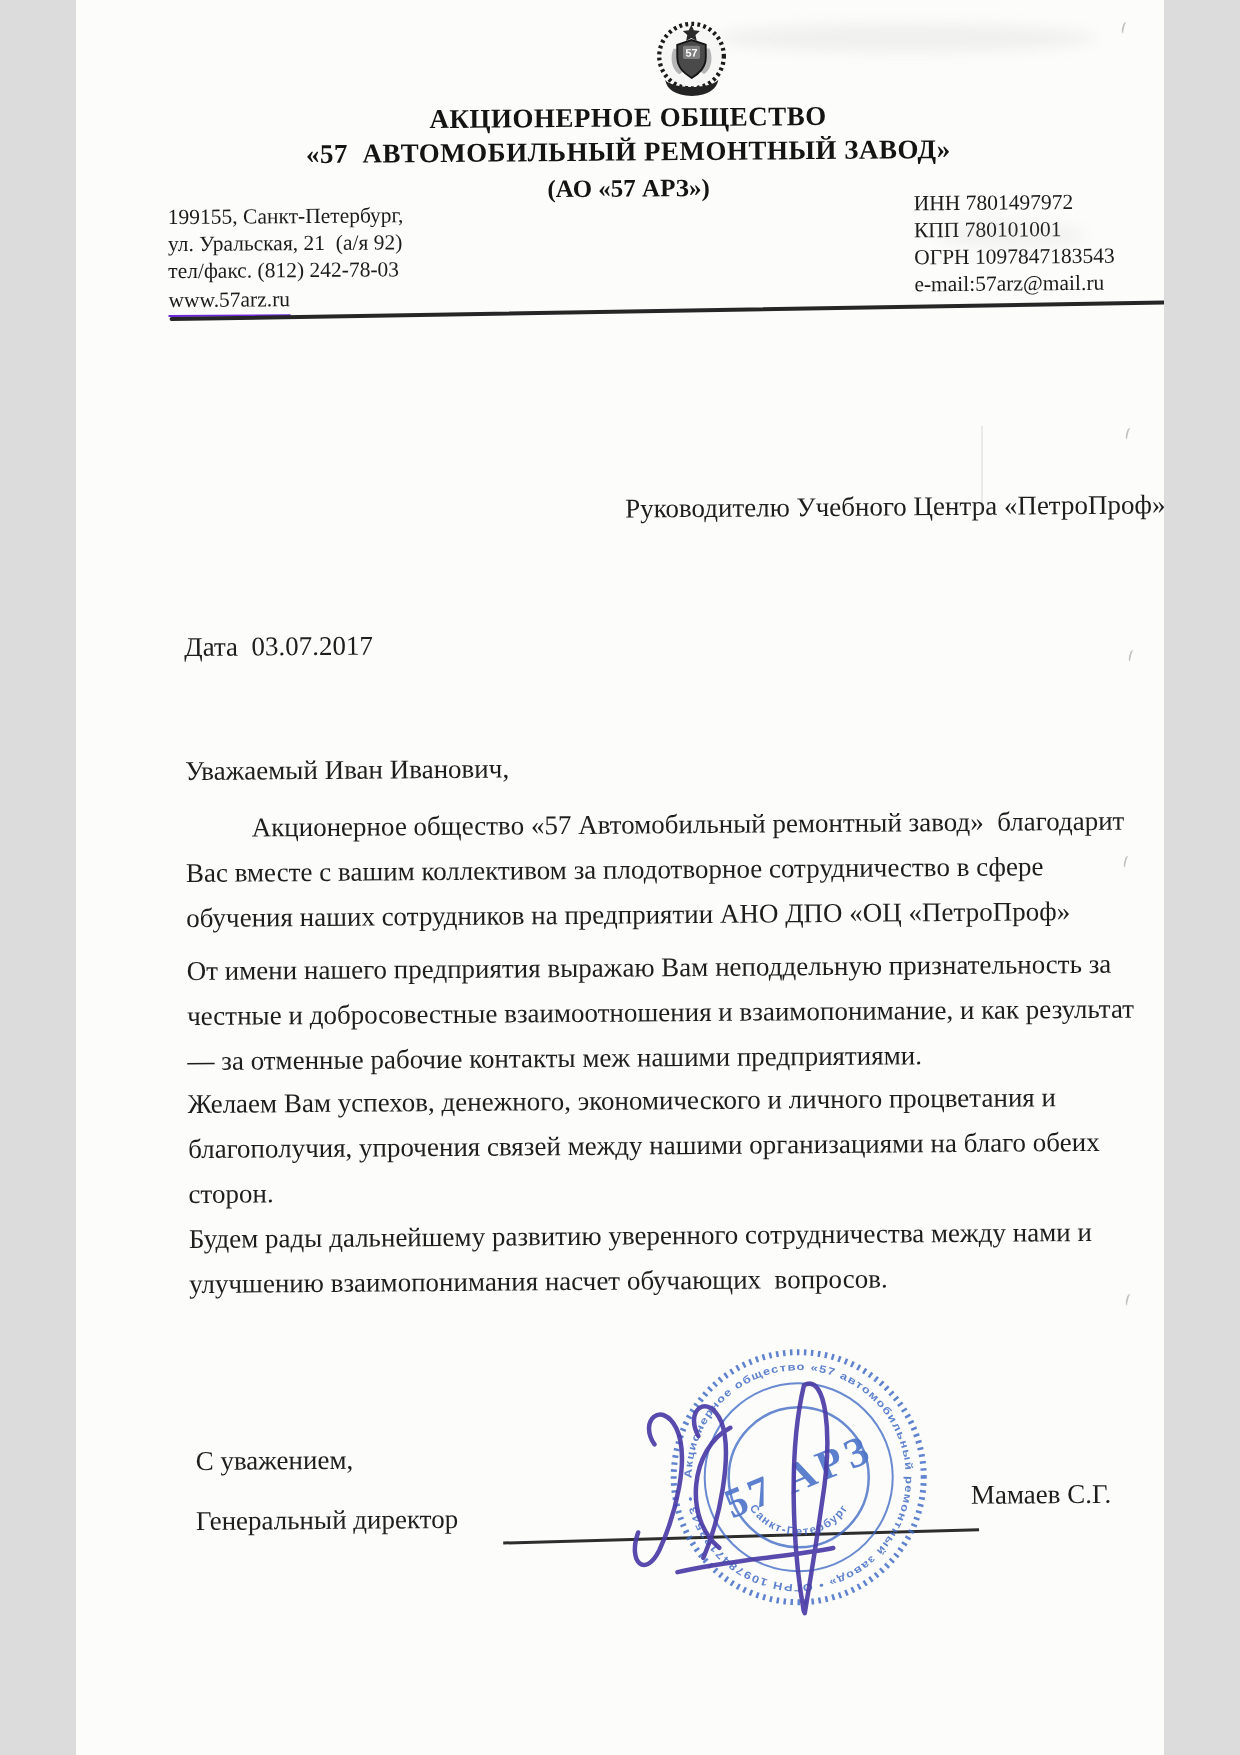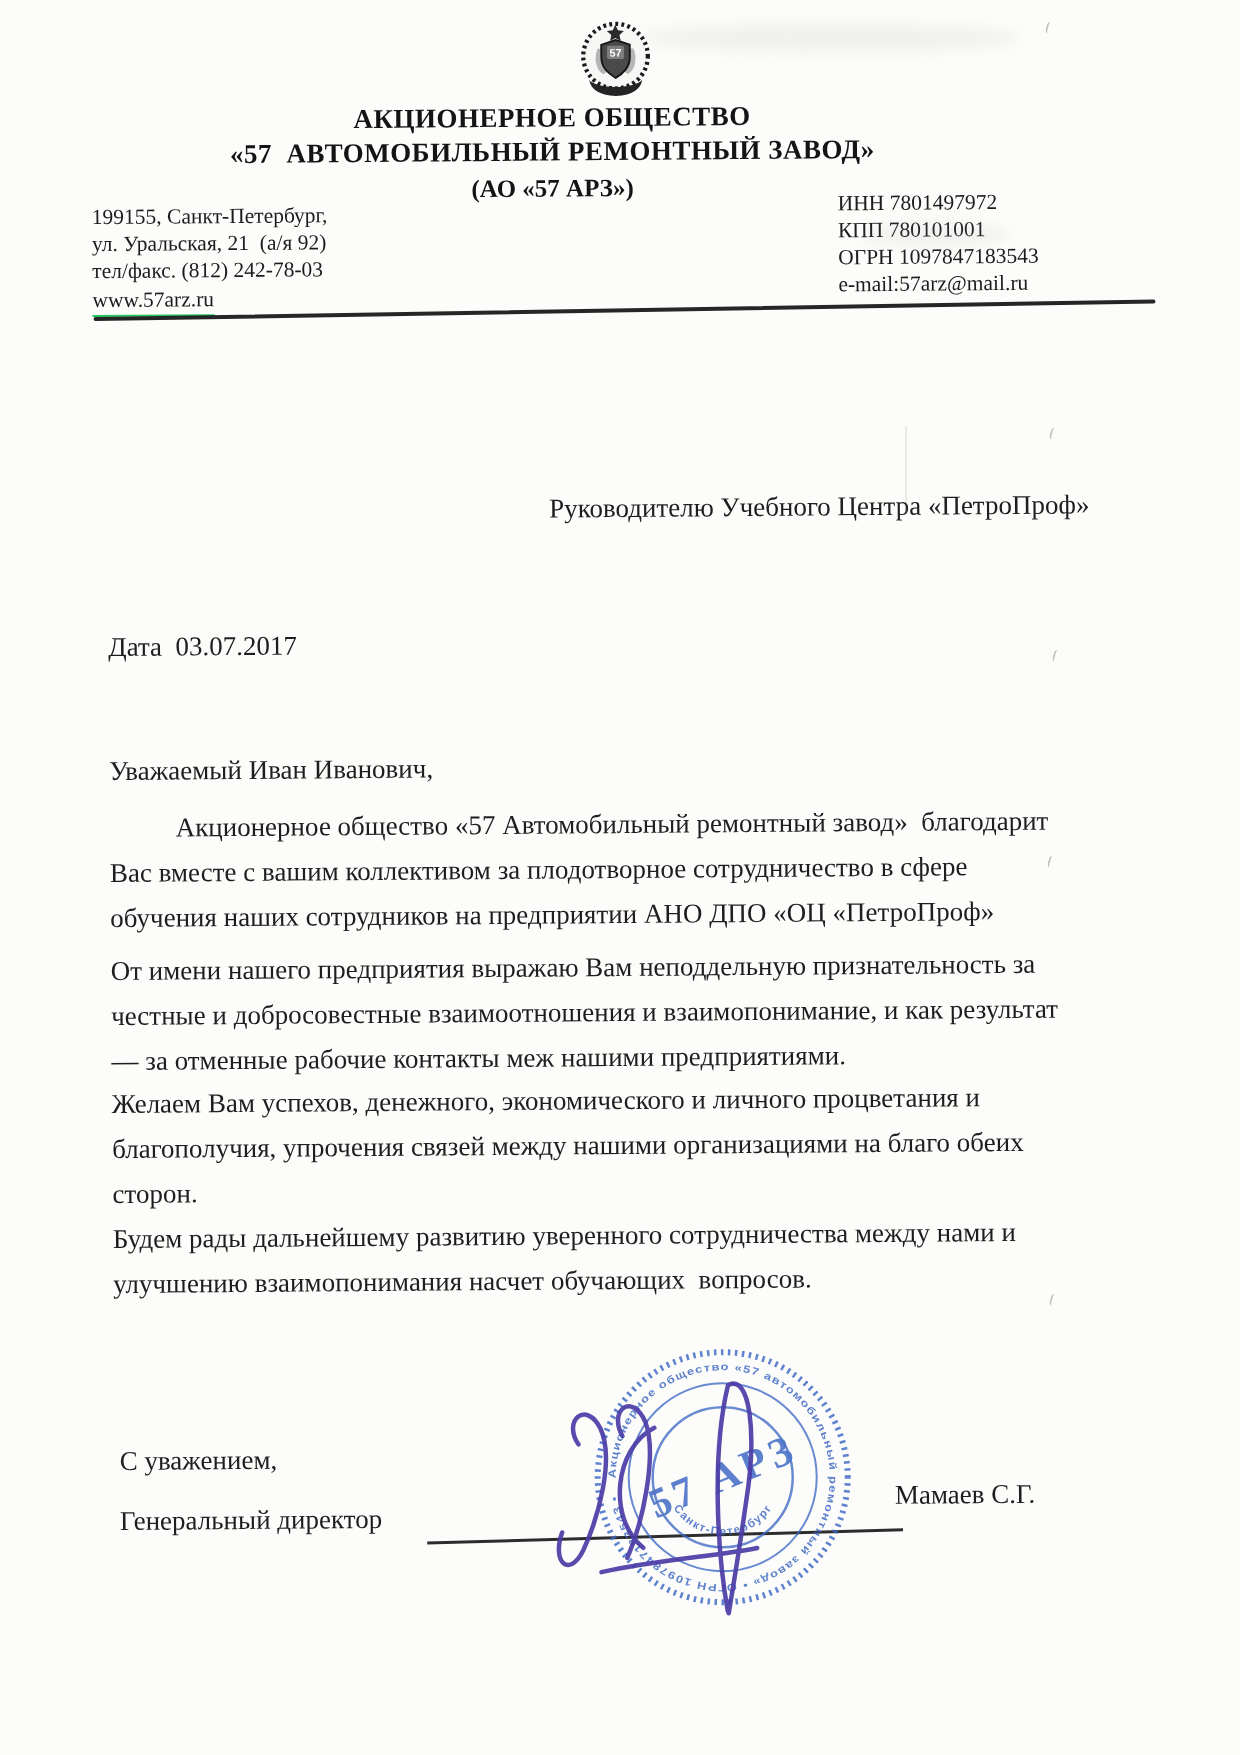--- a/index.html
+++ b/index.html
@@ -3,7 +3,7 @@
 <meta charset="utf-8">
 <style>
   html,body{margin:0;padding:0;background:#dcdcdc;}
-  .page{position:relative;width:1240px;height:1755px;background:#fcfcfa;overflow:hidden;
+  .page{position:relative;width:1088px;height:1755px;background:#fcfcfa;overflow:hidden;
         font-family:"Liberation Serif", serif;color:#1e1e1e;margin:0 auto;}
   .rot{position:absolute;inset:0;transform:rotate(-0.45deg);transform-origin:110px 880px;}
   .abs{position:absolute;}

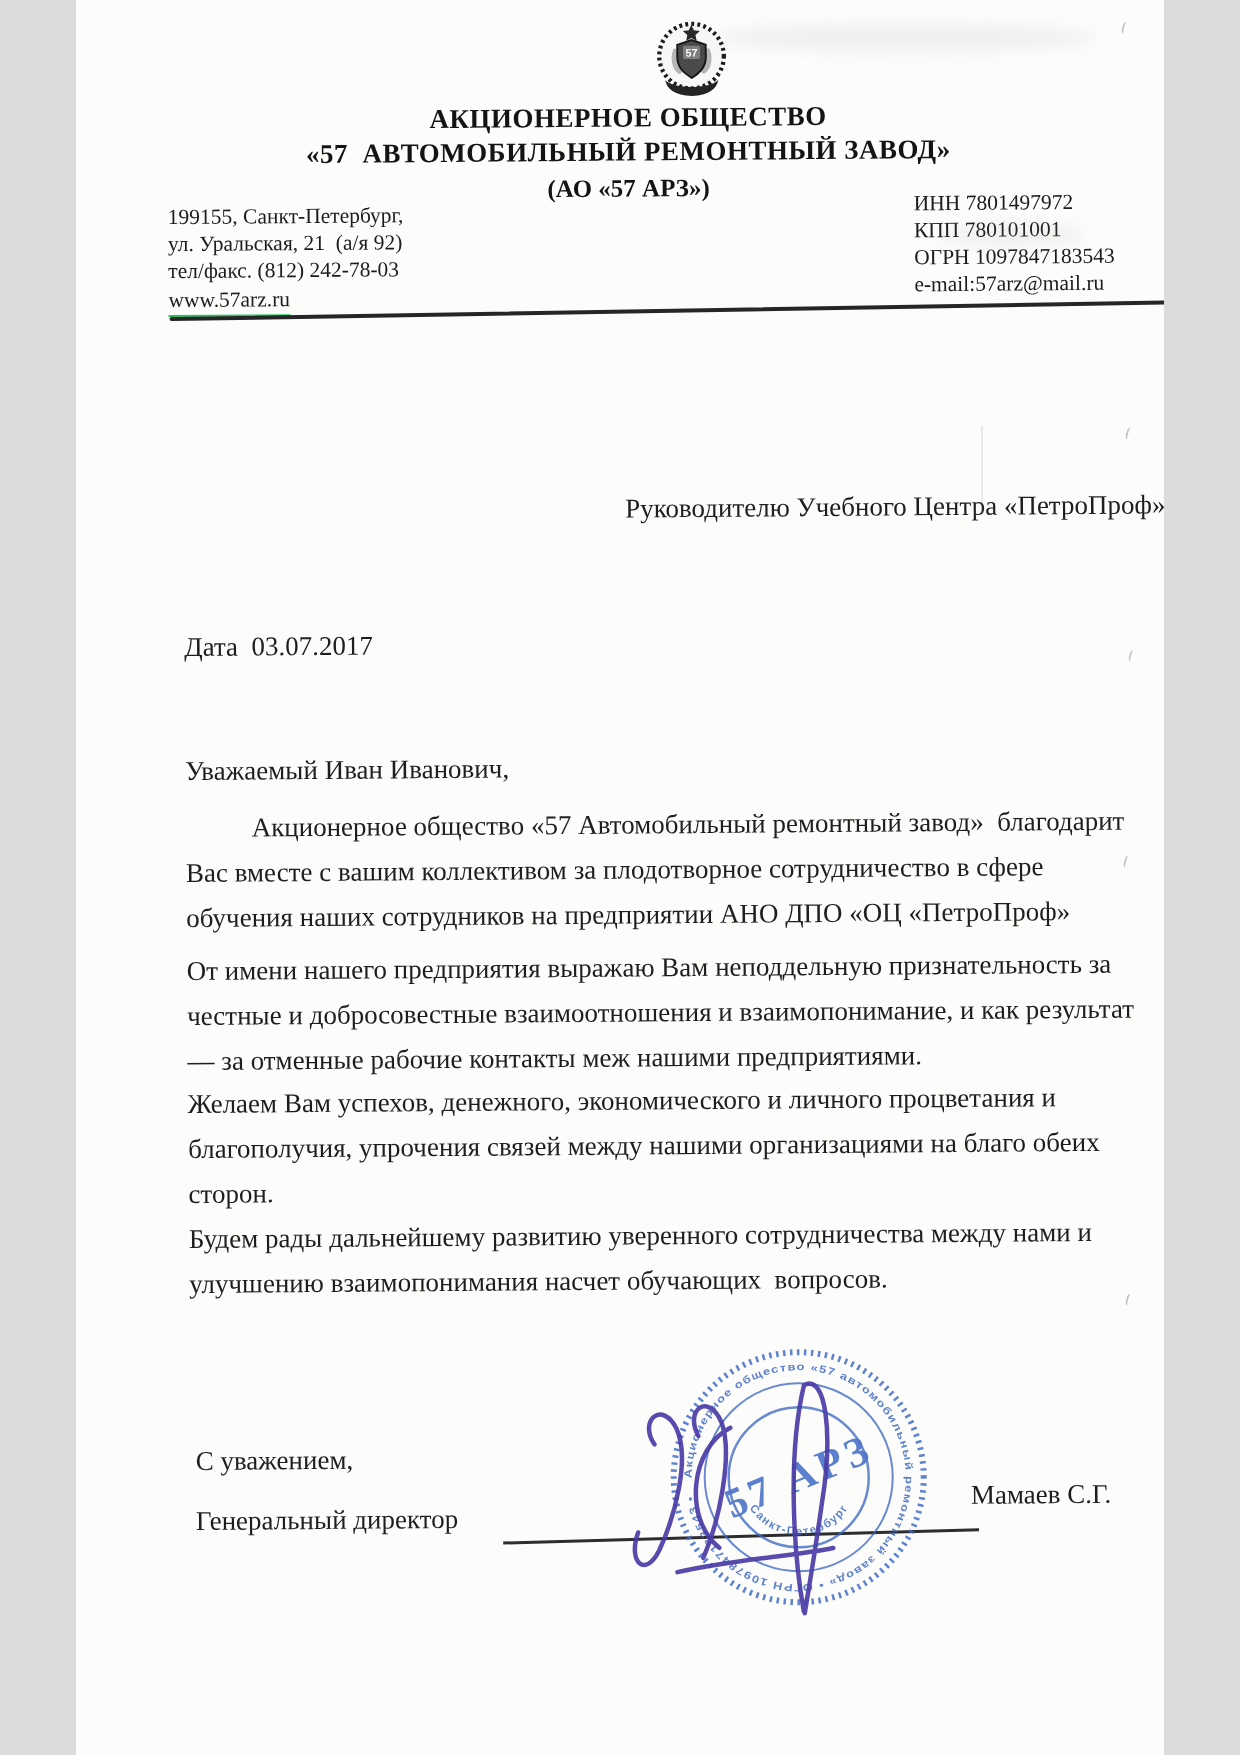--- a/index.html
+++ b/index.html
@@ -14,7 +14,7 @@
   .hdr3{top:178px;font-size:25px;}
   .contact{font-size:21.5px;line-height:27px;color:#1c1c1c;}
   .contact div{white-space:pre;}
-  .website{display:inline-block;border-bottom:2px solid #22c55e;padding-bottom:1px;margin-top:2px;}
+  .website{display:inline-block;border-bottom:2px solid #6d28d9;padding-bottom:1px;margin-top:2px;}
   .divider{left:98px;top:317px;width:1062px;height:4px;background:#262626;border-radius:2px;
            transform:rotate(-0.5deg);transform-origin:left center;}
   

